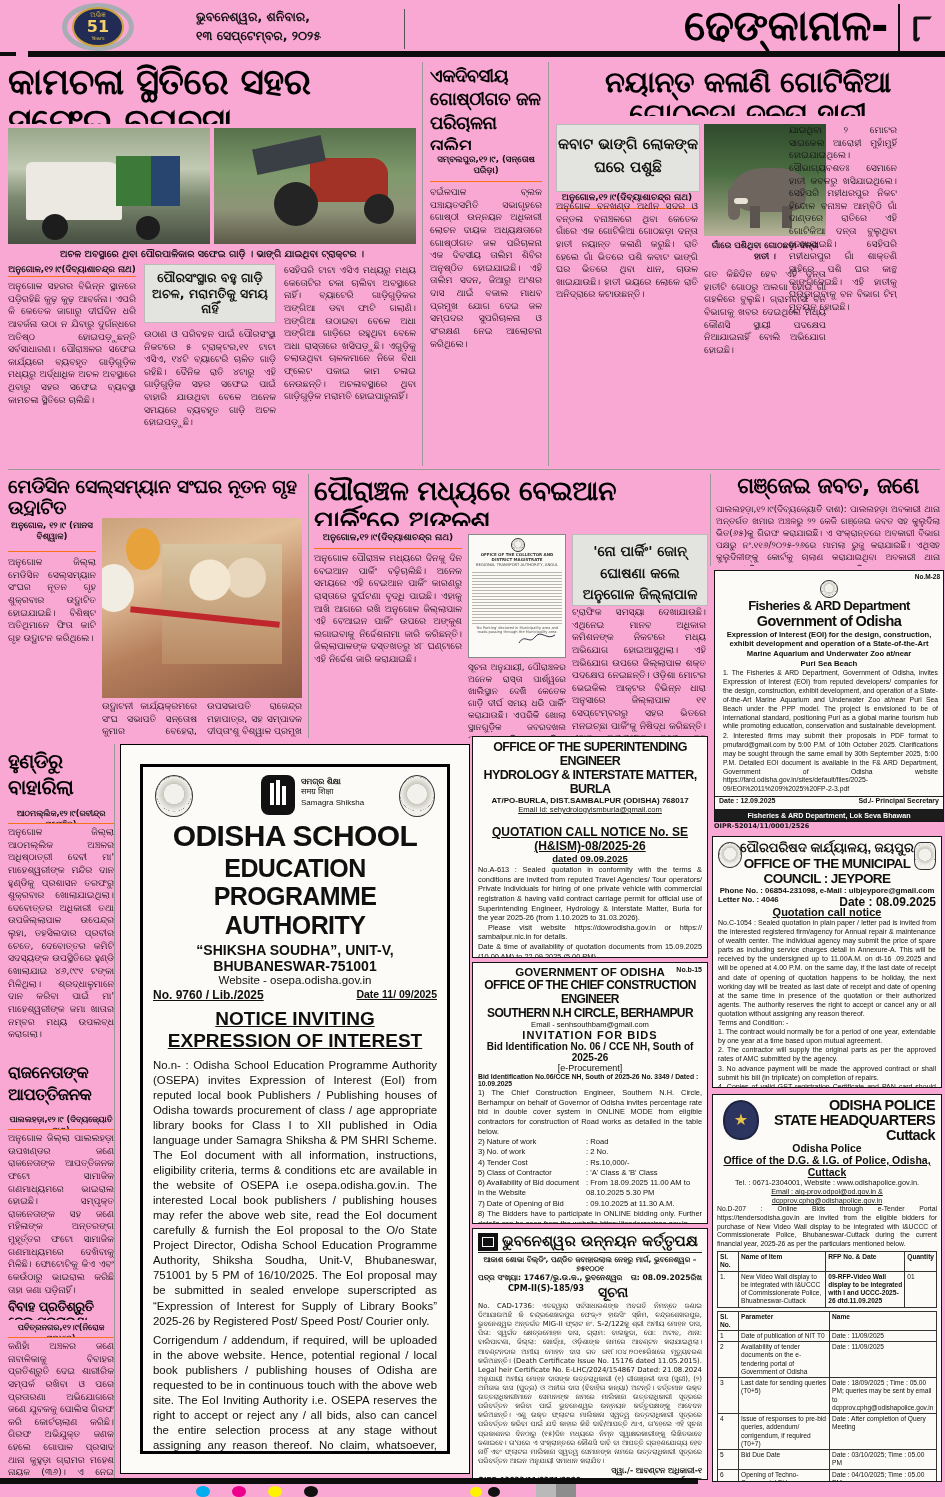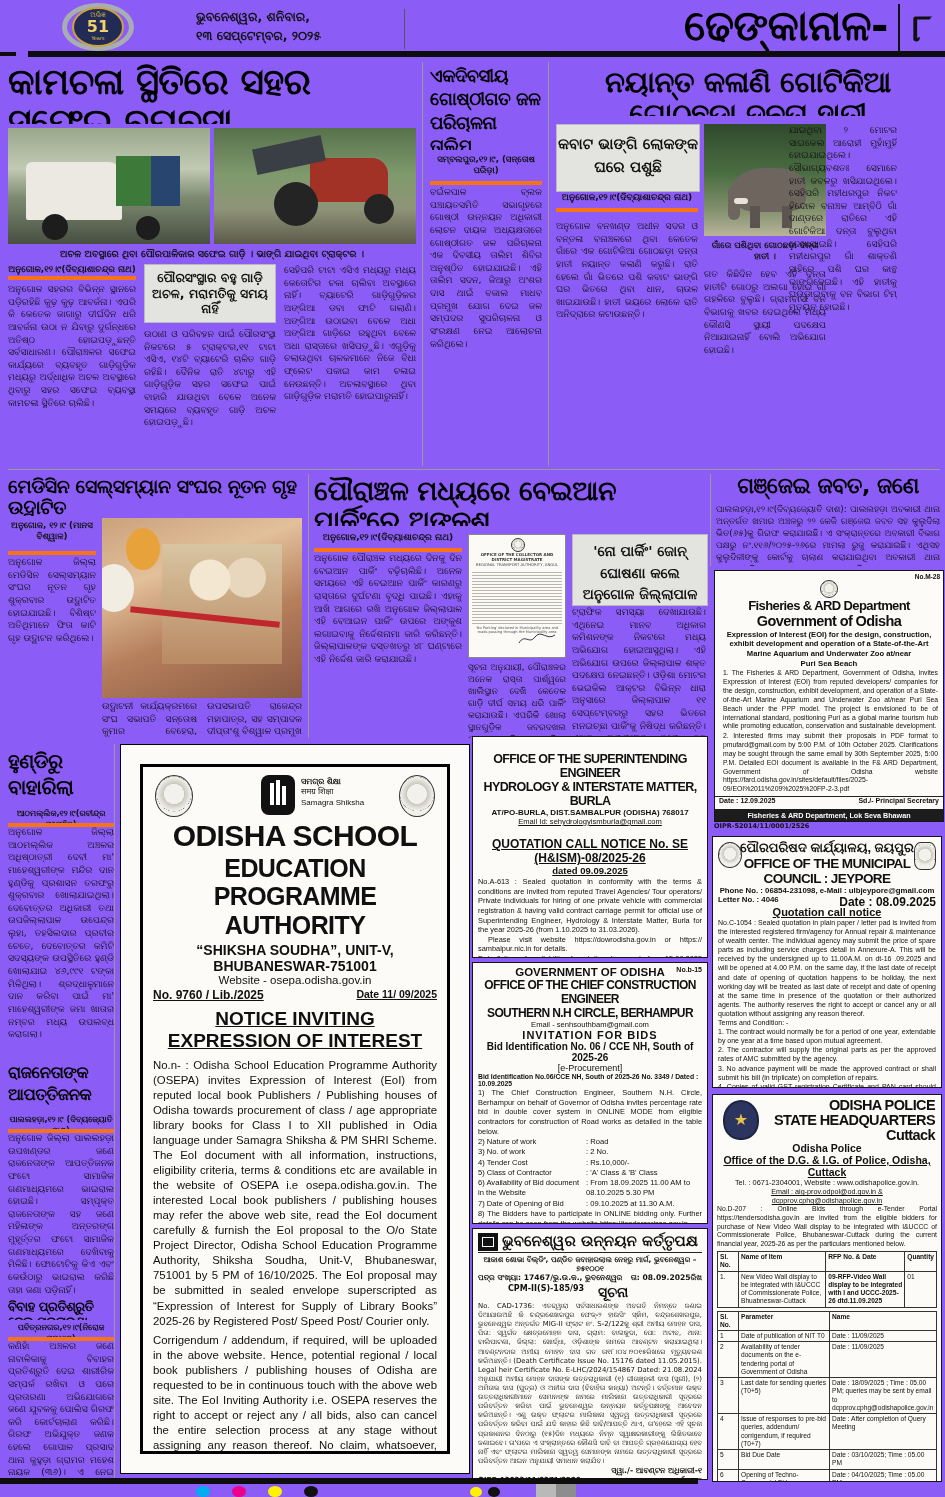--- a/index.html
+++ b/index.html
@@ -3,7 +3,7 @@
 <meta charset="utf-8">
 <style>
   html,body{margin:0;padding:0;background:#e9e9e6}
-  .page{position:relative;width:945px;height:1497px;margin:0 auto;background:#8b5cf6;
+  .page{position:relative;width:945px;height:1497px;margin:0 auto;background:#f9a8d4;
         font-family:"DejaVu Sans","Liberation Sans",sans-serif;color:#101010;overflow:hidden}
   .abs{position:absolute;overflow:hidden}
   .b{font-weight:bold}.c{text-align:center}.j{text-align:justify}.u{text-decoration:underline}

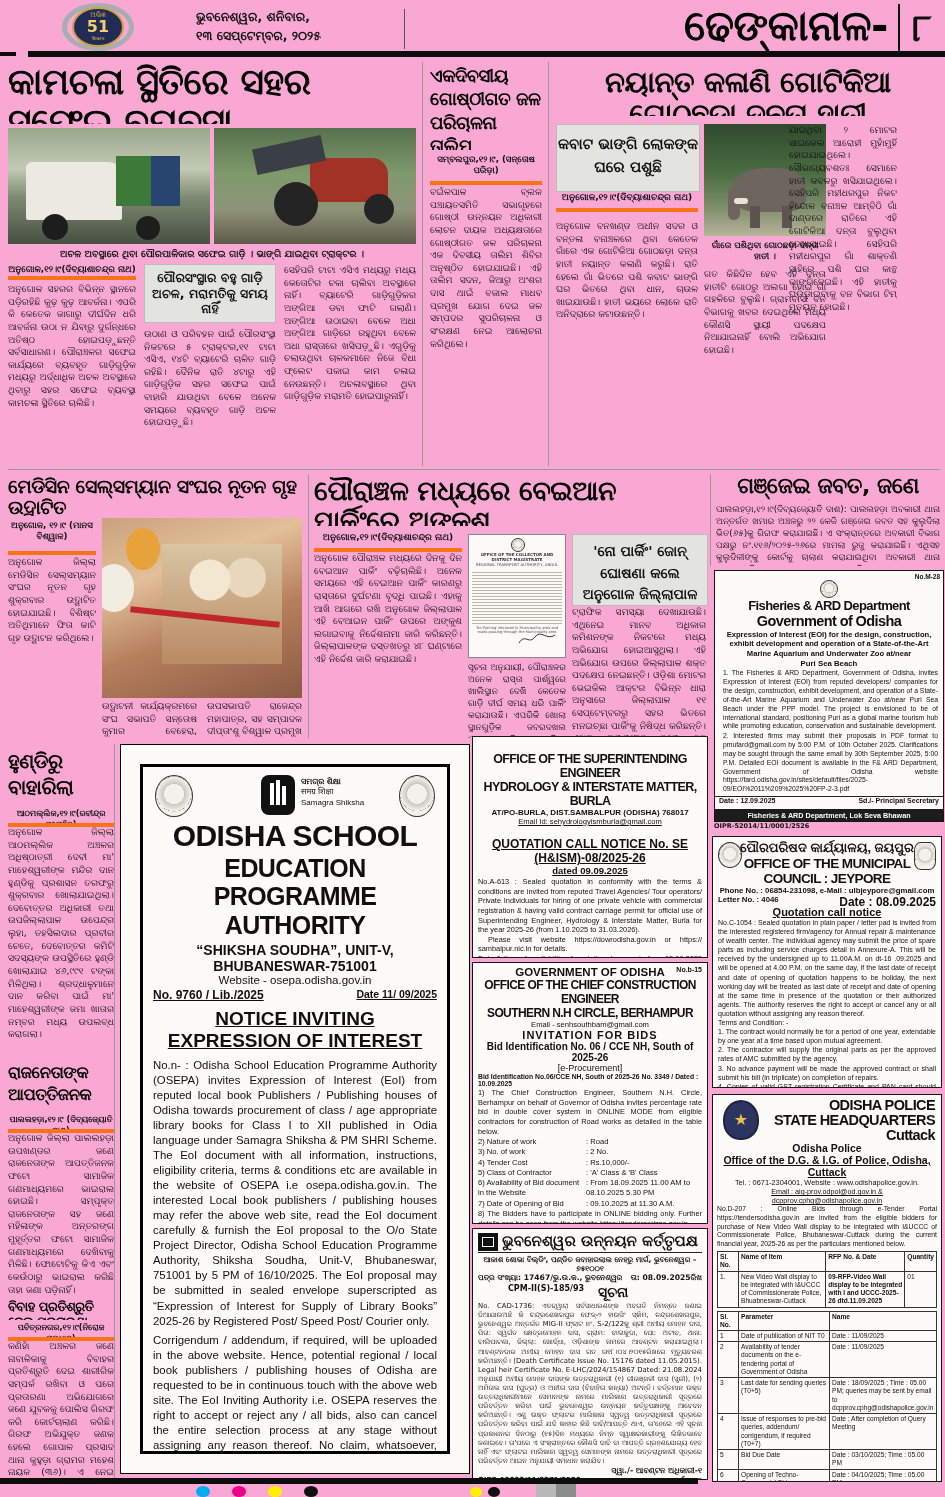--- a/index.html
+++ b/index.html
@@ -11,7 +11,7 @@
   .vr{position:absolute;width:1px;background:#9a9a94}
   .hr{position:absolute;height:1px;background:#9a9a94}
   .odbody{font-size:9.3px;line-height:1.36;text-align:justify}
-  .byline{font-weight:bold;text-align:center;border-bottom:4px solid #f97316;padding-bottom:1px;font-size:9.3px}
+  .byline{font-weight:bold;text-align:center;border-bottom:1px solid #f97316;padding-bottom:1px;font-size:9.3px}
   .gbox{background:#e3e3df;font-weight:bold;text-align:center;border:1px solid #bbb}
   .headline{font-weight:bold;color:#000;line-height:1.12;letter-spacing:-.5px}
   .adbox{position:absolute;border:2px solid #151515;background:#fcfbf7;overflow:hidden}

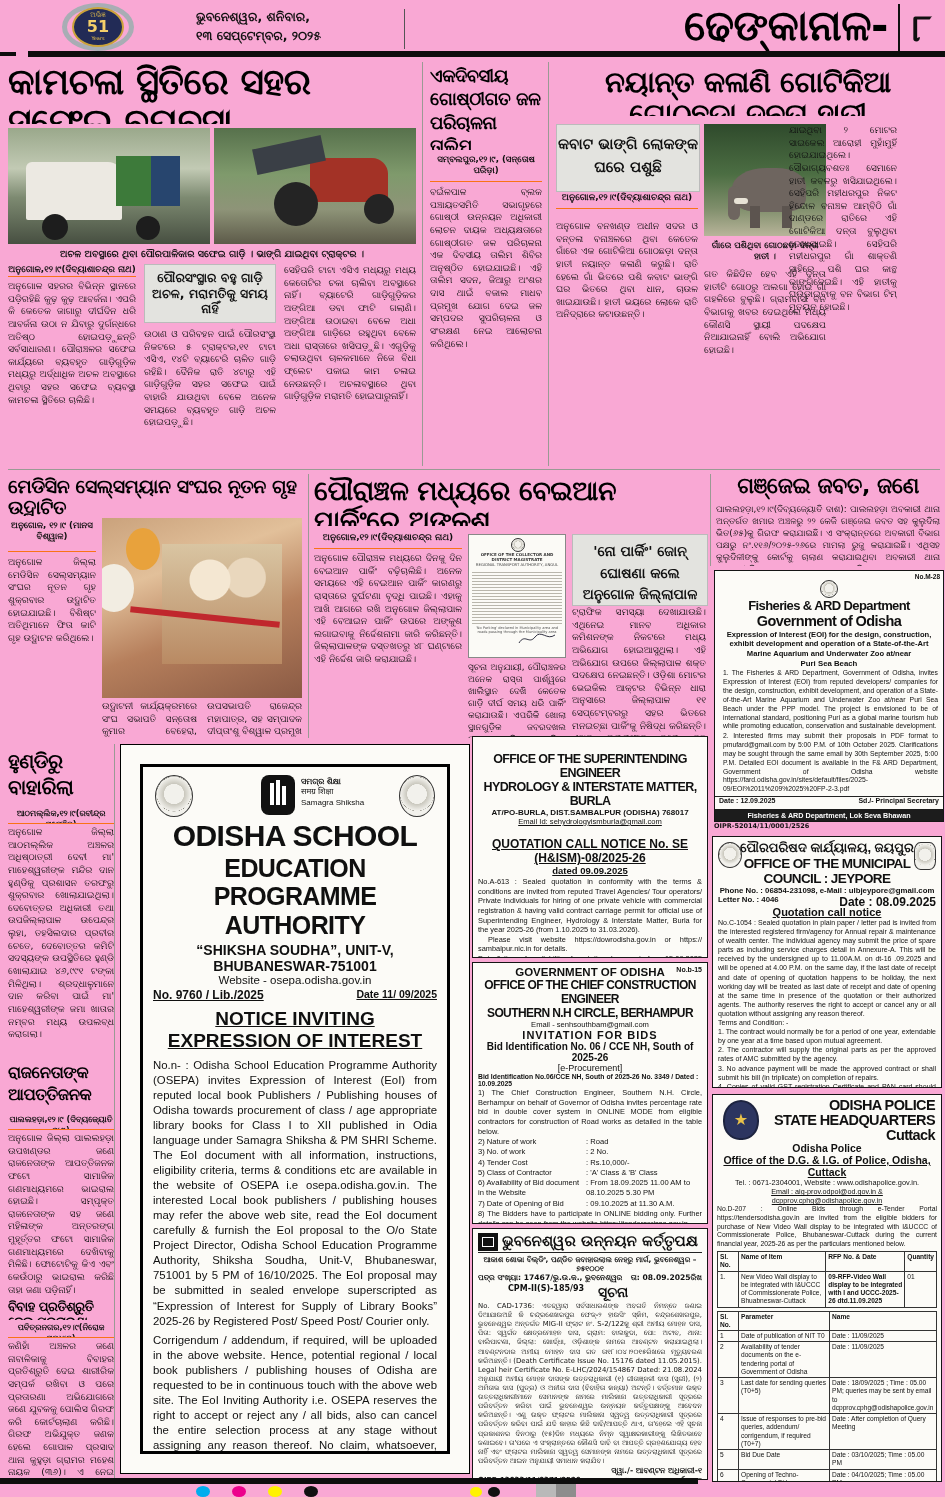--- a/index.html
+++ b/index.html
@@ -82,7 +82,7 @@
   <div class="abs headline c" style="left:554px;top:66px;width:388px;height:50px;font-size:29px">ନୟାନ୍ତ କଳାଣି ଗୋଟିକିଆ ଗୋଠଛଡ଼ା ଦନ୍ତା ହାତୀ</div>
   <div class="abs gbox" style="left:556px;top:124px;width:142px;height:58px;font-size:15px;line-height:1.5;padding-top:8px">କବାଟ ଭାଙ୍ଗି ଲୋକଙ୍କ ଘରେ ପଶୁଛି</div>
   <div class="abs byline" style="left:556px;top:192px;width:142px;height:15px;font-size:9px">ଅନୁଗୋଳ,୧୨।୯(ଦିବ୍ୟାଶାଚନ୍ଦ୍ର ନାଥ)</div>
-  <div class="abs odbody" style="left:556px;top:220px;width:142px;height:256px">ଅନୁଗୋଳ ବନଖଣ୍ଡ ଅଧୀନ ସଦର ଓ ବନ୍ତଳା ବନାଞ୍ଚଳରେ ଥିବା କେତେକ ଗାଁରେ ଏକ ଗୋଟିକିଆ ଗୋଠଛଡ଼ା ଦନ୍ତା ହାତୀ ନୟାନ୍ତ କଳାଣି କରୁଛି। ରାତି ହେଲେ ଗାଁ ଭିତରେ ପଶି କବାଟ ଭାଙ୍ଗି ଘର ଭିତରେ ଥିବା ଧାନ, ଚାଉଳ ଖାଇଯାଉଛି। ହାତୀ ଭୟରେ ଲୋକେ ରାତି ଅନିଦ୍ରାରେ କଟାଉଛନ୍ତି।</div>
+  <div class="abs odbody" style="left:556px;top:200px;width:142px;height:256px">ଅନୁଗୋଳ ବନଖଣ୍ଡ ଅଧୀନ ସଦର ଓ ବନ୍ତଳା ବନାଞ୍ଚଳରେ ଥିବା କେତେକ ଗାଁରେ ଏକ ଗୋଟିକିଆ ଗୋଠଛଡ଼ା ଦନ୍ତା ହାତୀ ନୟାନ୍ତ କଳାଣି କରୁଛି। ରାତି ହେଲେ ଗାଁ ଭିତରେ ପଶି କବାଟ ଭାଙ୍ଗି ଘର ଭିତରେ ଥିବା ଧାନ, ଚାଉଳ ଖାଇଯାଉଛି। ହାତୀ ଭୟରେ ଲୋକେ ରାତି ଅନିଦ୍ରାରେ କଟାଉଛନ୍ତି।</div>
   <div class="photo" style="left:704px;top:124px;width:122px;height:112px;background:linear-gradient(180deg,#2f4a2c 0%,#4c6e43 45%,#7f8e6b 75%,#b8b49a 100%)">
     <div class="abs" style="left:28px;top:44px;width:74px;height:44px;background:#6e655f;border-radius:46% 40% 30% 34%"></div>
     <div class="abs" style="left:24px;top:62px;width:12px;height:34px;background:#6e655f;border-radius:6px"></div>

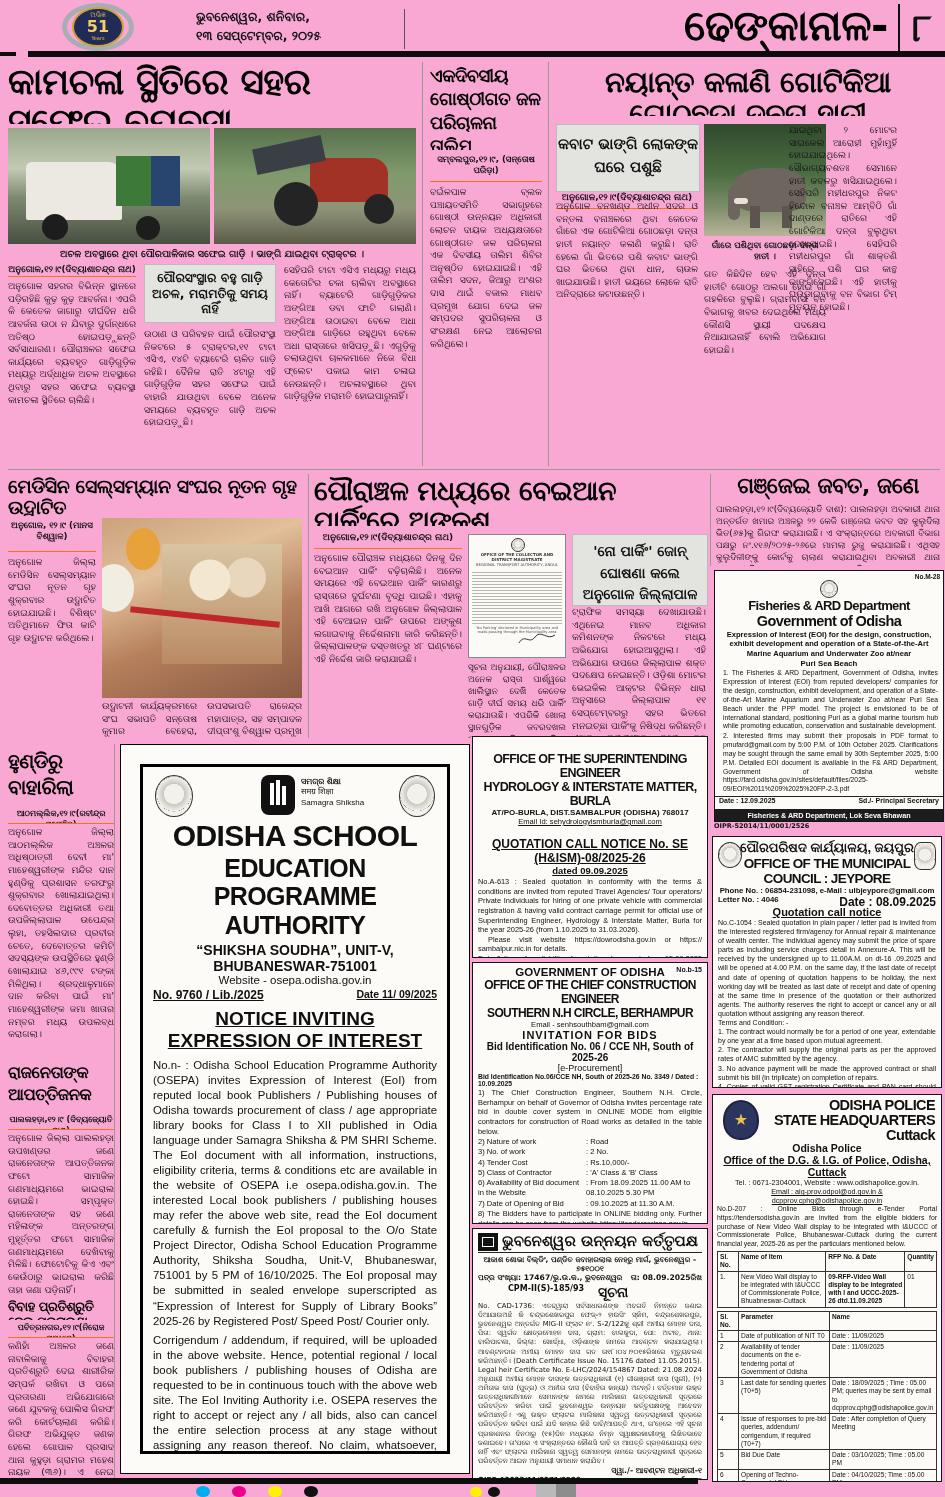--- a/index.html
+++ b/index.html
@@ -195,7 +195,7 @@
     </div>
   </div>
 
-  <div class="adbox ad-sans" style="left:472px;top:736px;width:236px;height:222px;border-width:1.5px;padding:15px 5px;box-sizing:border-box">
+  <div class="adbox ad-sans" style="left:472px;top:736px;width:236px;height:222px;border-width:1.5px;padding:3px 5px;box-sizing:border-box">
     <div class="c b cond" style="font-size:12.5px">OFFICE OF THE SUPERINTENDING ENGINEER</div>
     <div class="c b cond" style="font-size:12.5px">HYDROLOGY &amp; INTERSTATE MATTER, BURLA</div>
     <div class="c b" style="font-size:8px">AT/PO-BURLA, DIST.SAMBALPUR (ODISHA) 768017</div>

